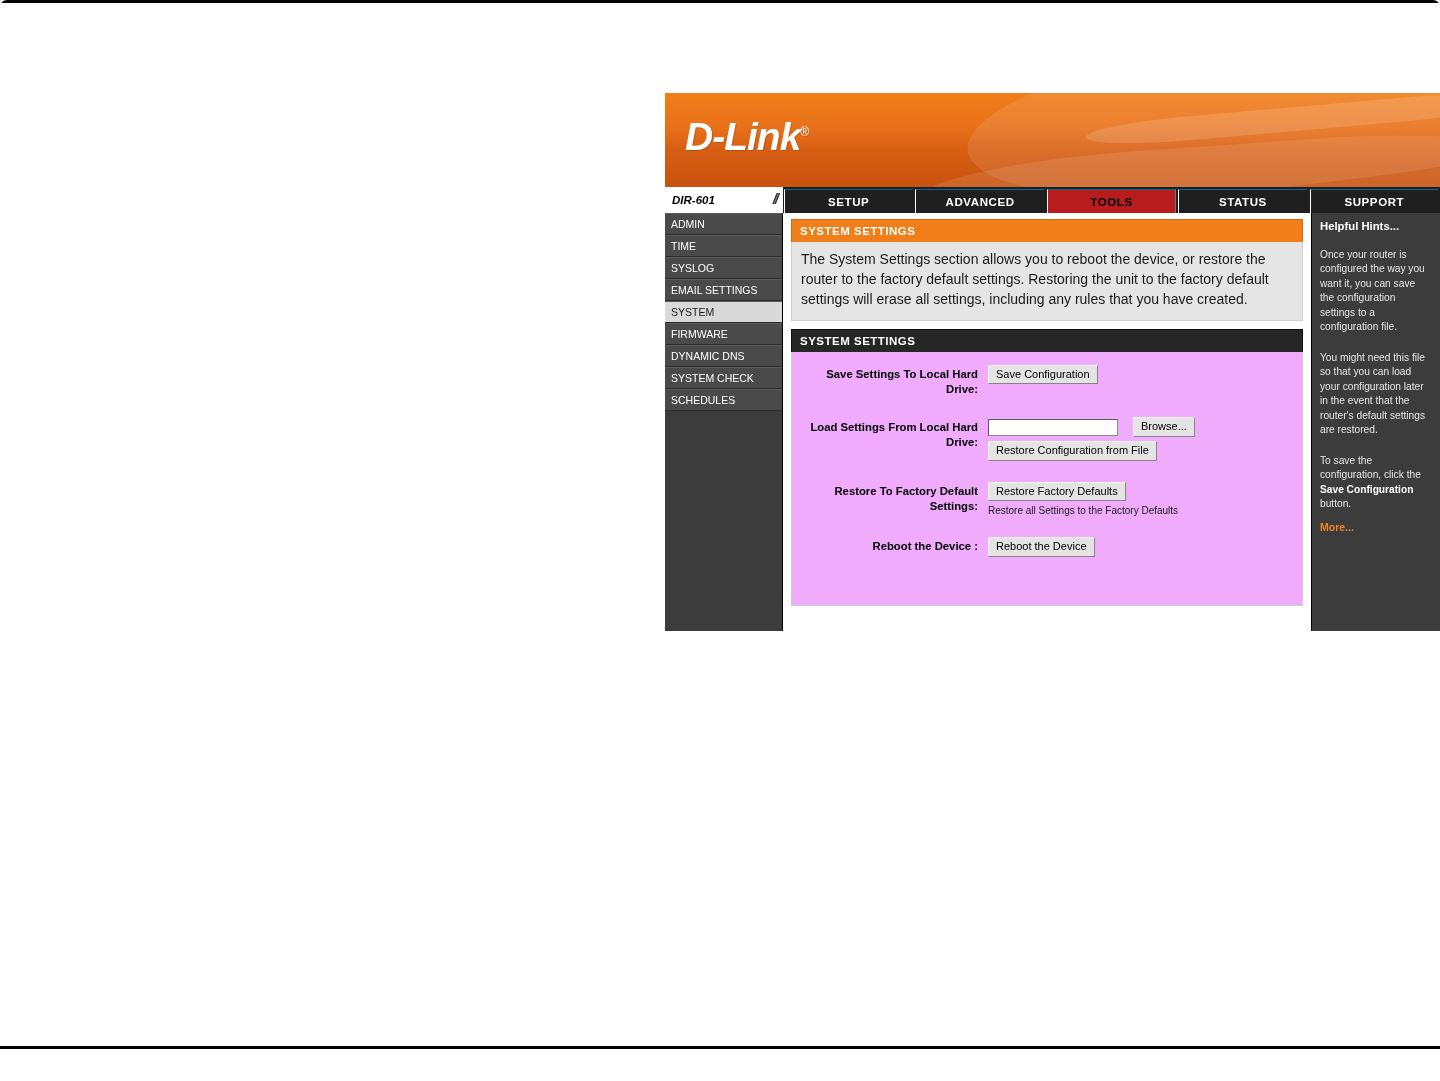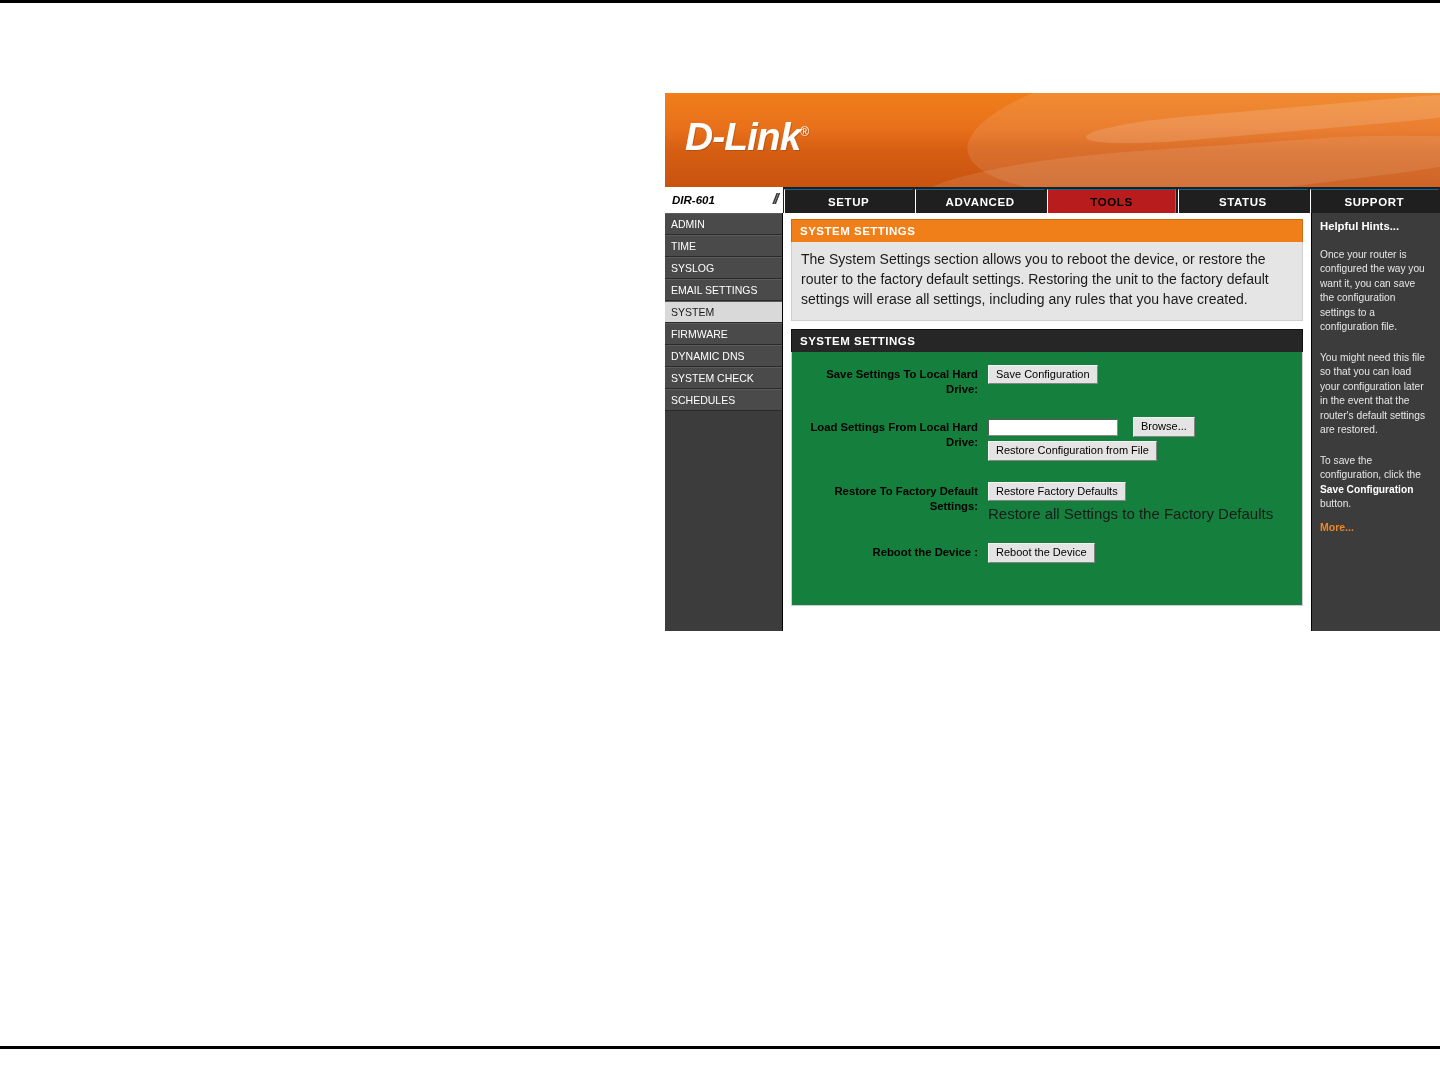--- a/index.html
+++ b/index.html
@@ -15,6 +15,7 @@
     width: 1440px;
     height: 1081px;
     overflow: hidden;
+    border-radius: 7px;
   }
   .topline {
     position: absolute;

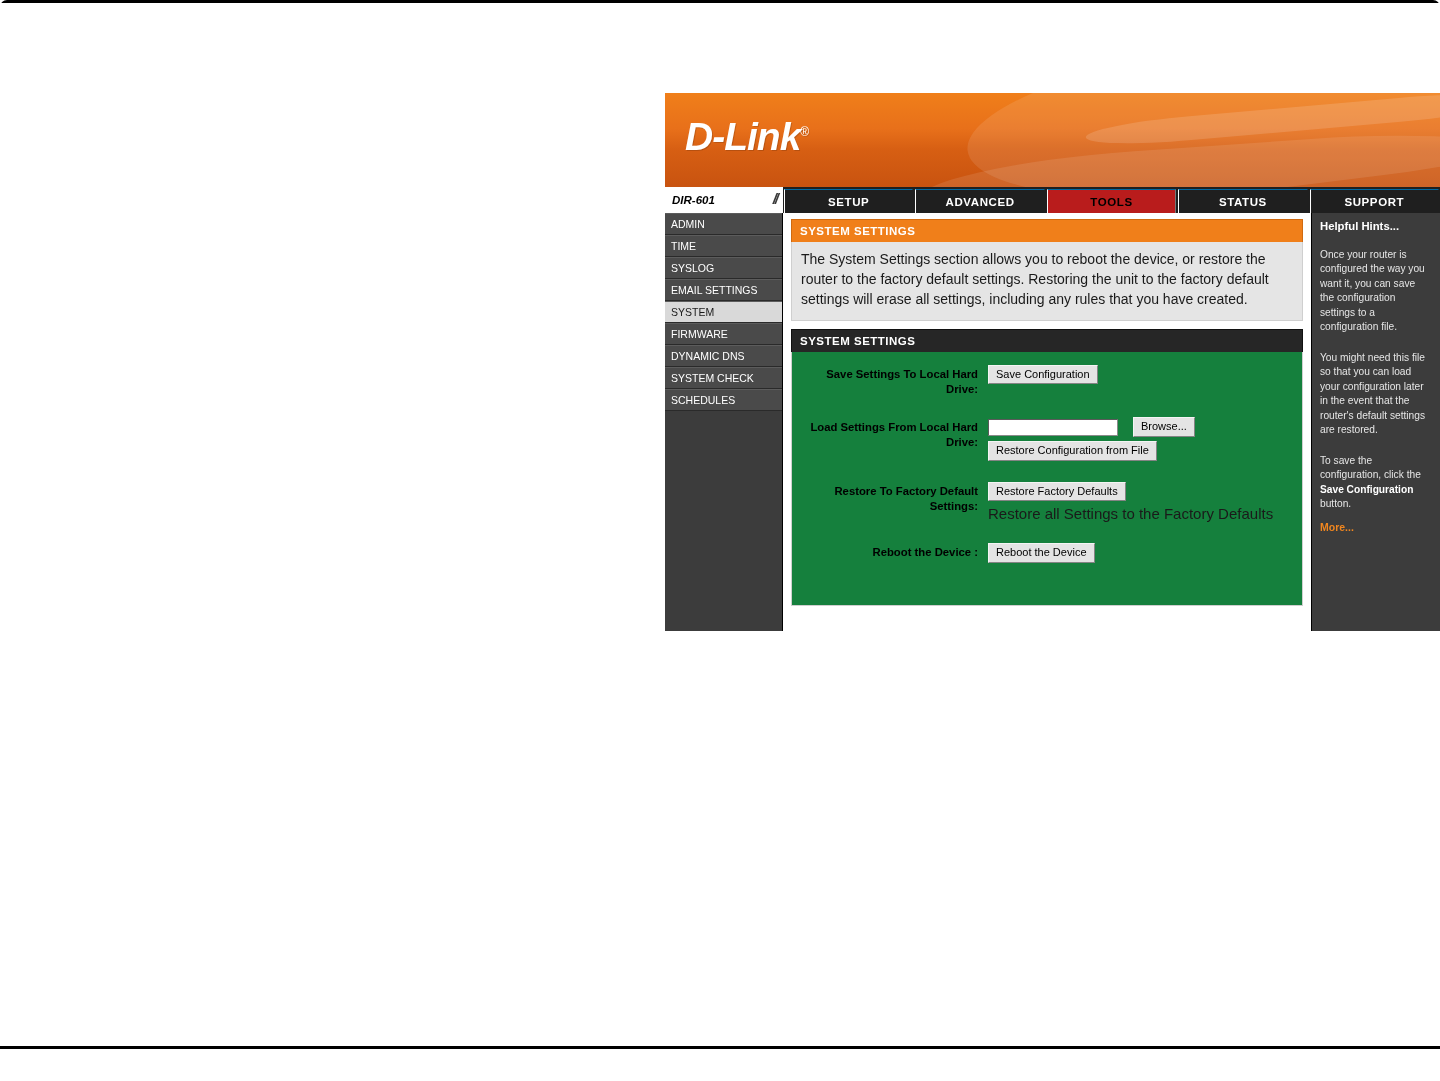--- a/index.html
+++ b/index.html
@@ -238,7 +238,7 @@
     box-sizing: border-box;
   }
   .section-body {
-    background: #15803d;
+    background: #f0abfc;
     border: 1px solid #cfcfcf;
     border-top: none;
     height: 254px;

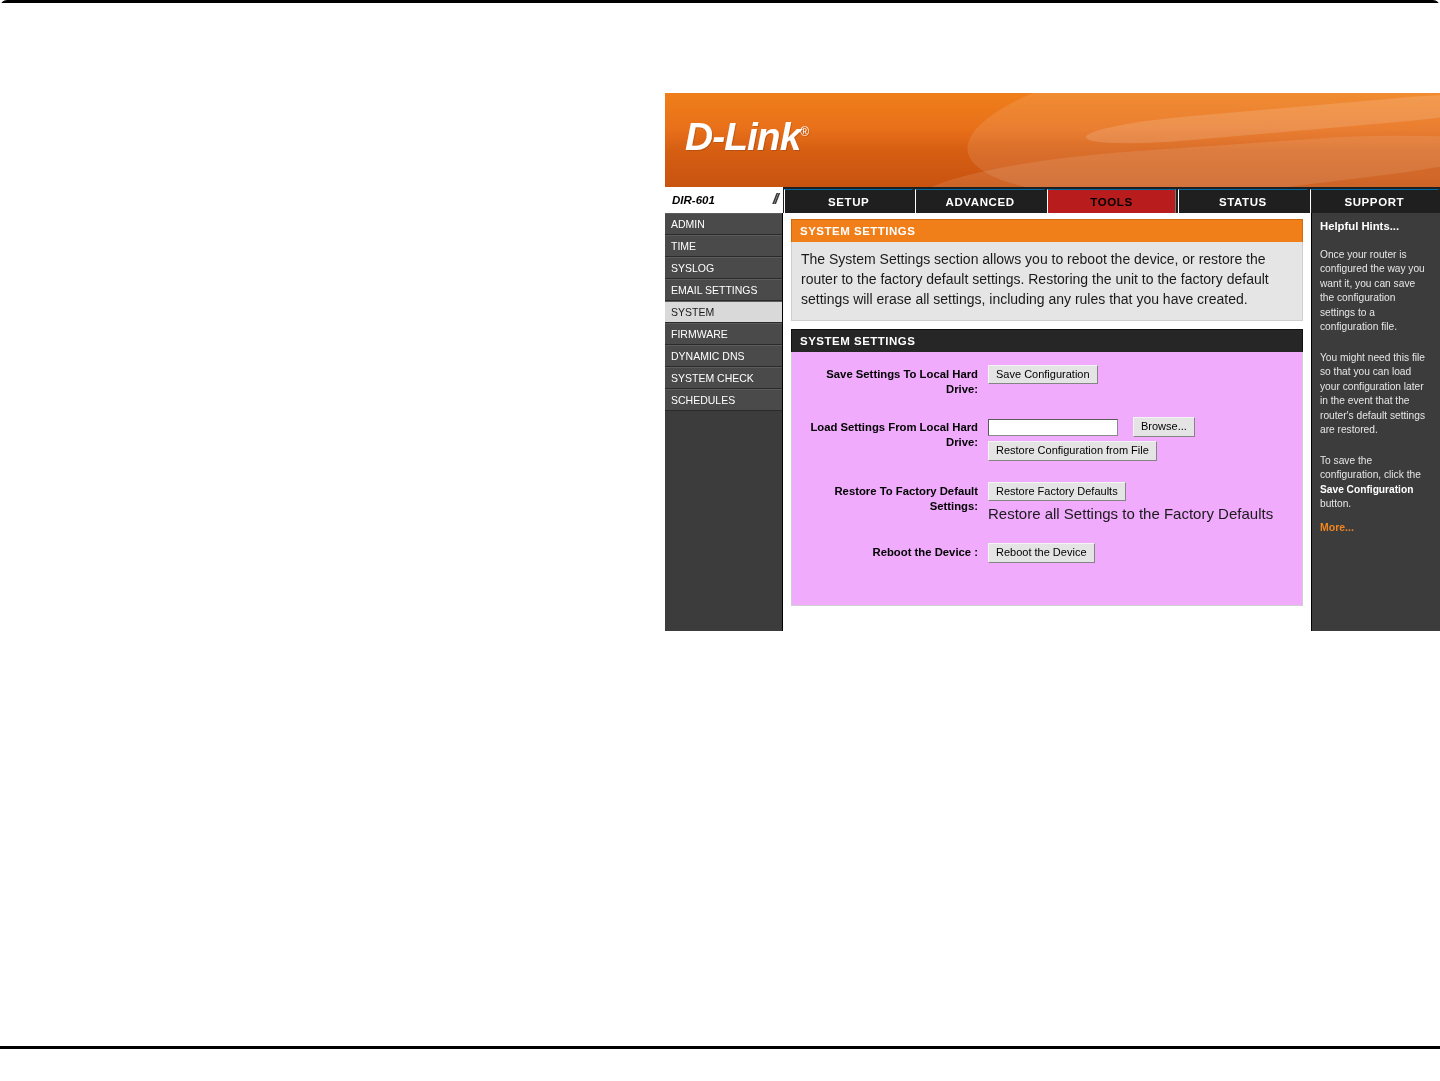--- a/index.html
+++ b/index.html
@@ -291,7 +291,7 @@
   }
   .browse-row { display: flex; align-items: center; gap: 15px; }
   .note {
-    font-size: 15px;
+    font-size: 10px;
     color: #1a1a1a;
     margin-top: 4px;
   }

